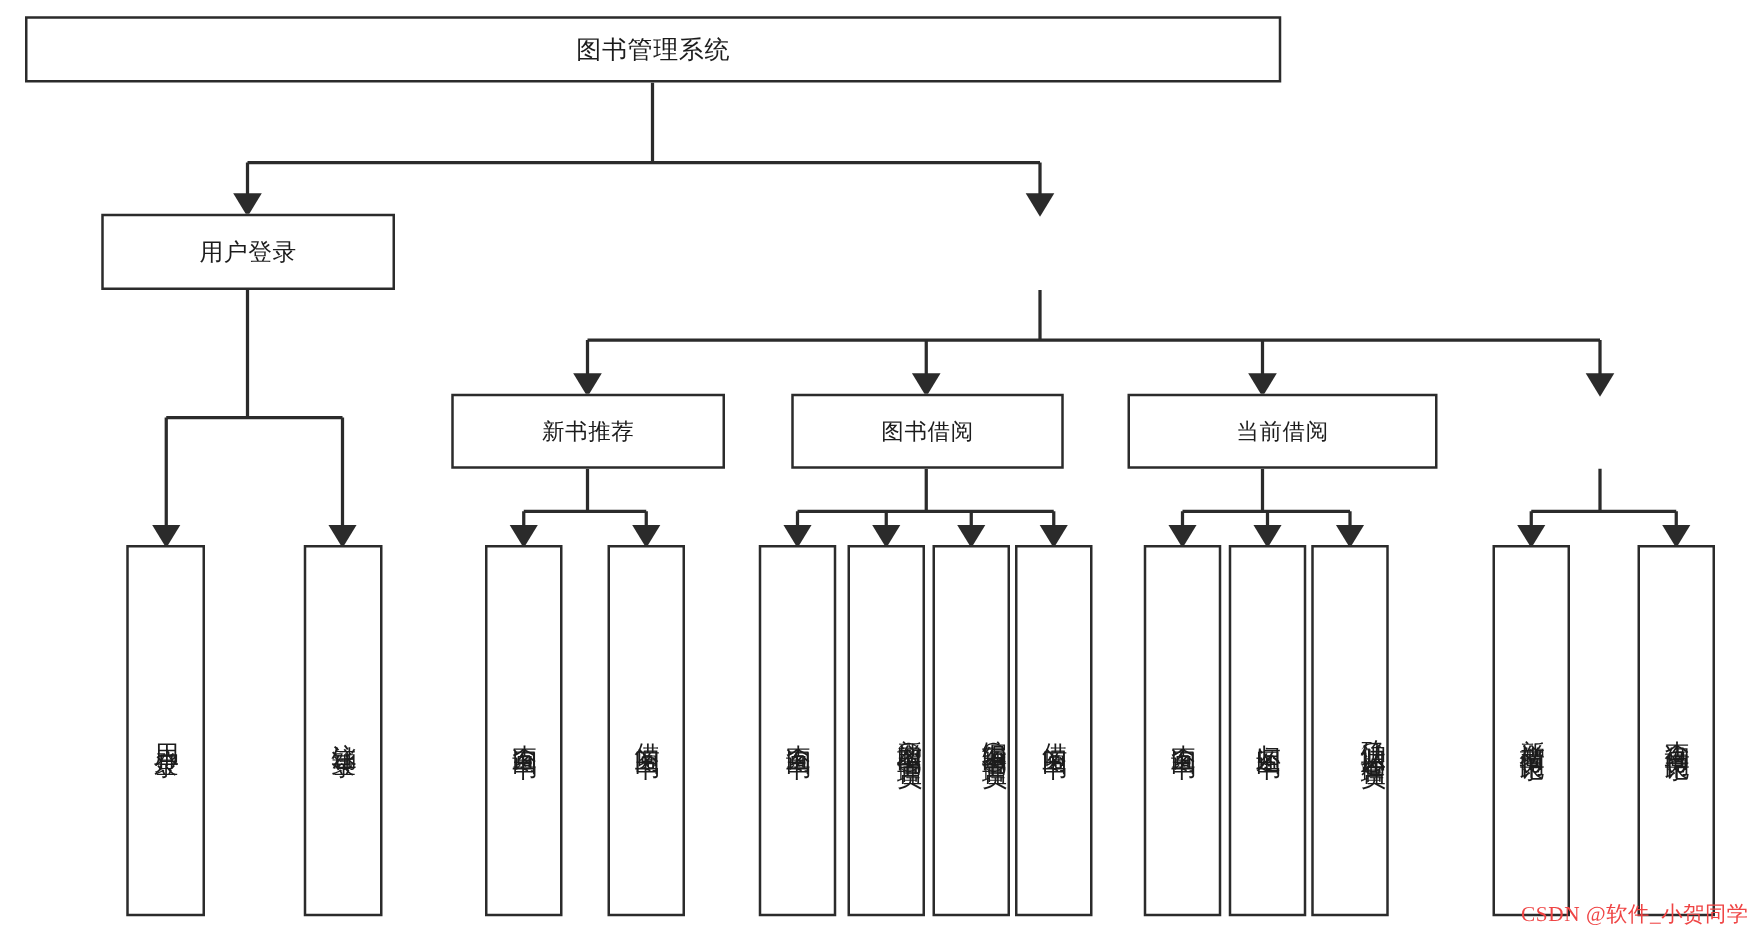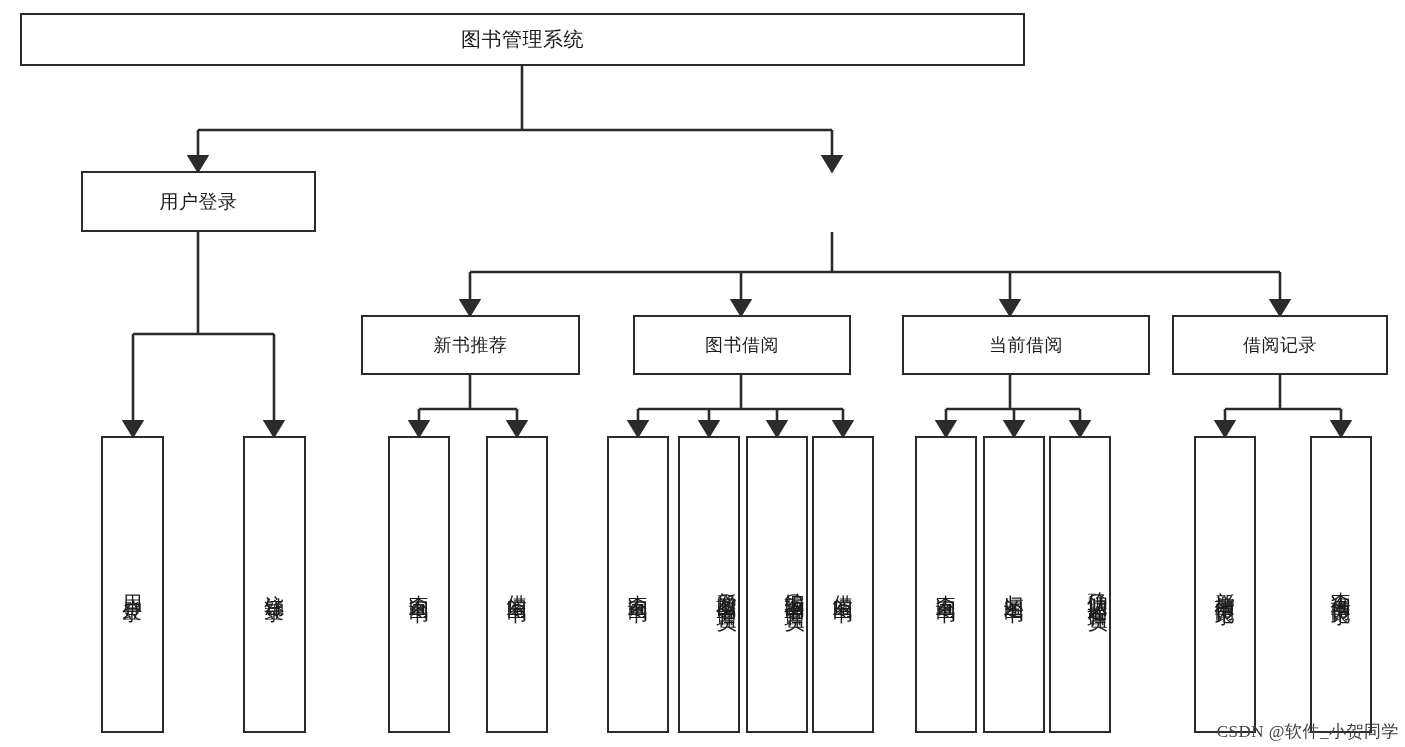--- a/index.html
+++ b/index.html
@@ -109,7 +109,6 @@
   <div class="node lvl3" style="left:361px;top:315px;width:219px;height:60px;">新书推荐</div>
   <div class="node lvl3" style="left:633px;top:315px;width:218px;height:60px;">图书借阅</div>
   <div class="node lvl3" style="left:902px;top:315px;width:248px;height:60px;">当前借阅</div>
-  <div class="node lvl3" style="left:1172px;top:315px;width:216px;height:60px;">借阅记录</div>
 
   <div class="node leaf mid" style="left:101px;top:436px;width:63px;height:297px;">用户登录</div>
   <div class="node leaf mid" style="left:243px;top:436px;width:63px;height:297px;">注销登录</div>

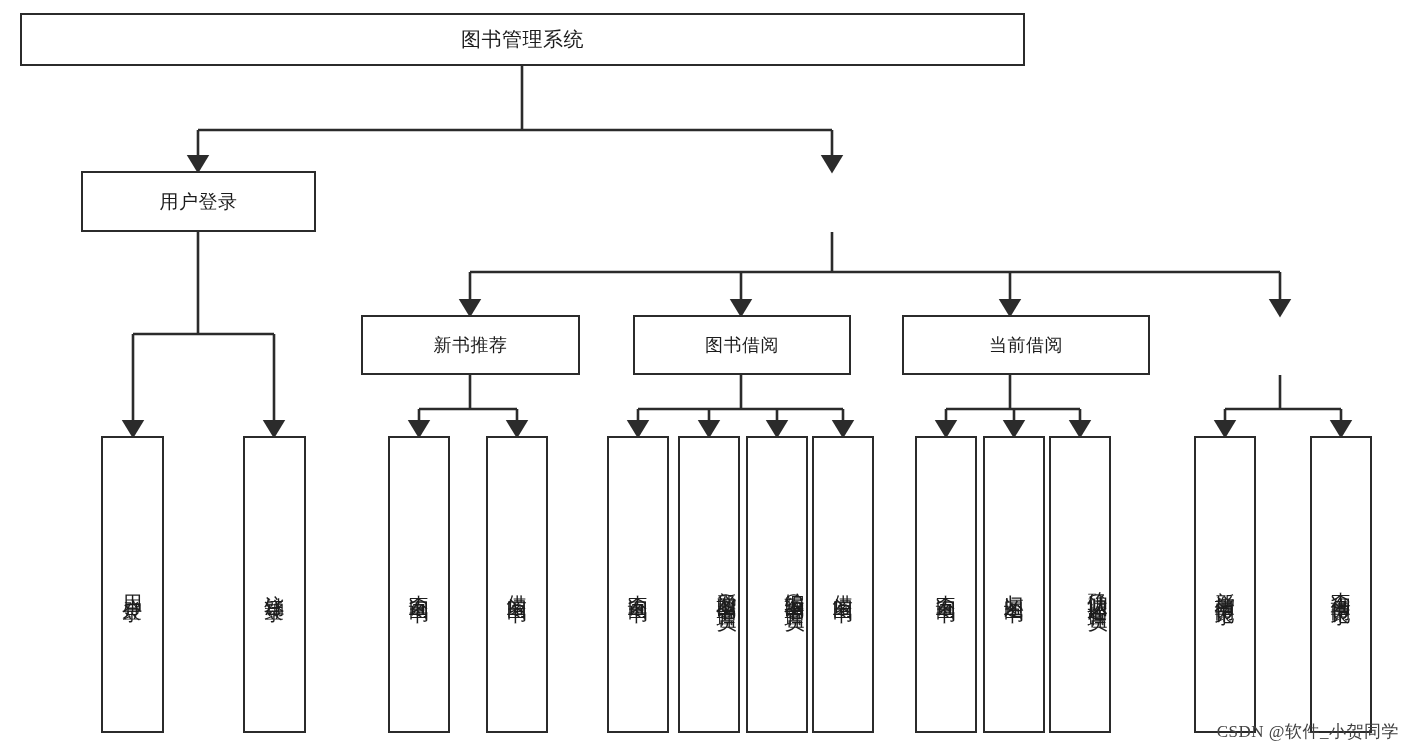--- a/index.html
+++ b/index.html
@@ -41,7 +41,7 @@
     position:absolute;
     right:6px;bottom:4px;
     font-size:17px;
-    color:#404040;
+    color:#ef4444;
     letter-spacing:0.5px;
     white-space:nowrap;
     pointer-events:none;

